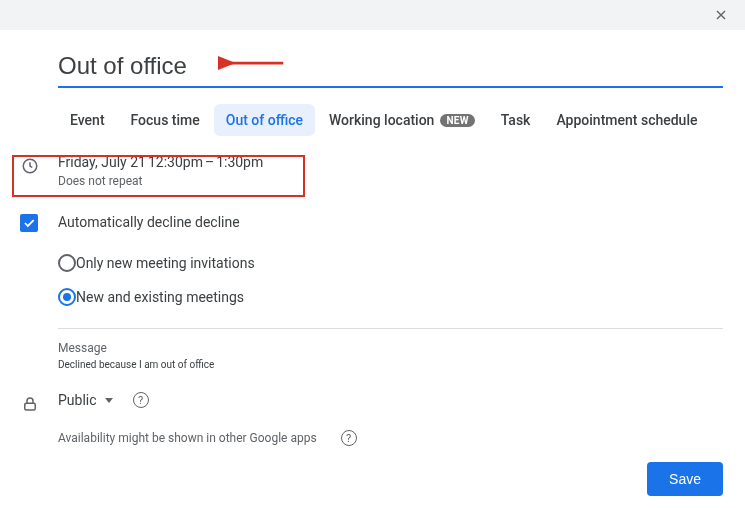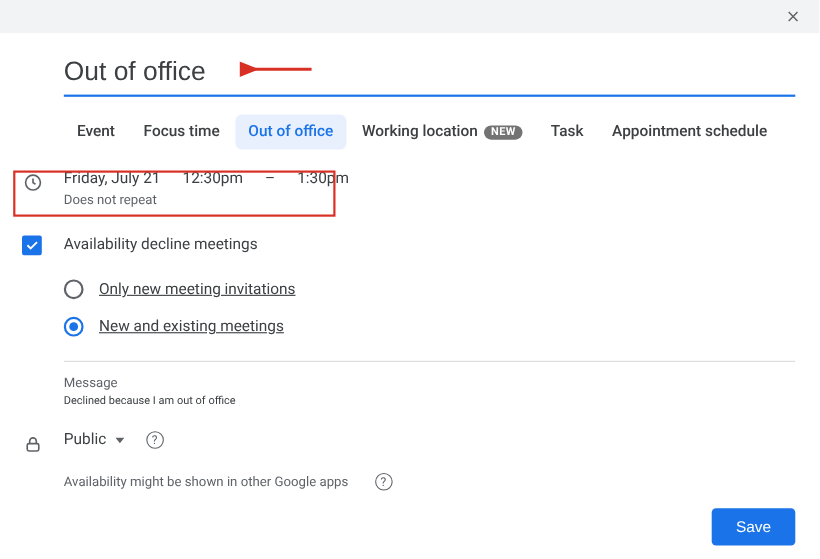--- a/index.html
+++ b/index.html
@@ -114,7 +114,7 @@
   }
   .dt-line {
     display:flex;
-    gap:20px;
+    gap:2px;
     font-size:14px;
     color:#3c4043;
   }

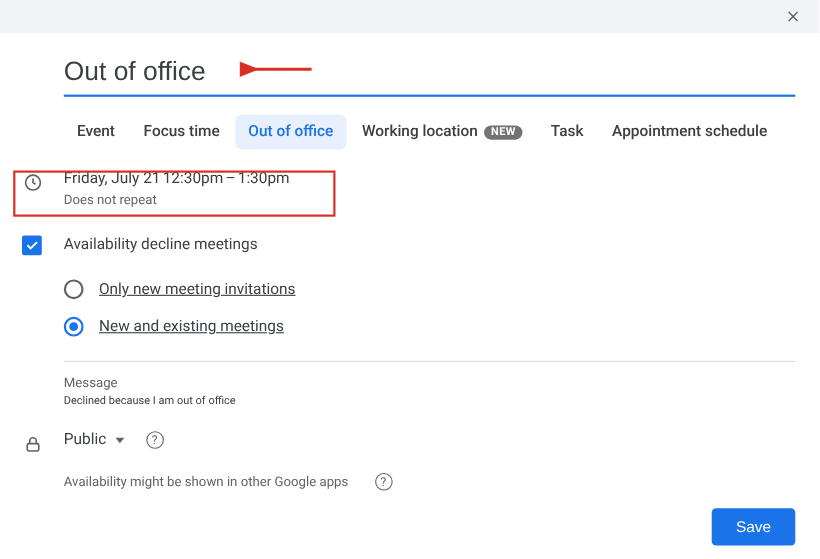--- a/index.html
+++ b/index.html
@@ -297,7 +297,7 @@
           <path d="M5 12l5 5L20 7"></path>
         </svg>
     </div>
-    <div class="chk-label">Availability decline meetings</div>
+    <div class="chk-label">Automatically decline decline</div>
 
     <div class="radio-group">
       <div class="radio-row">

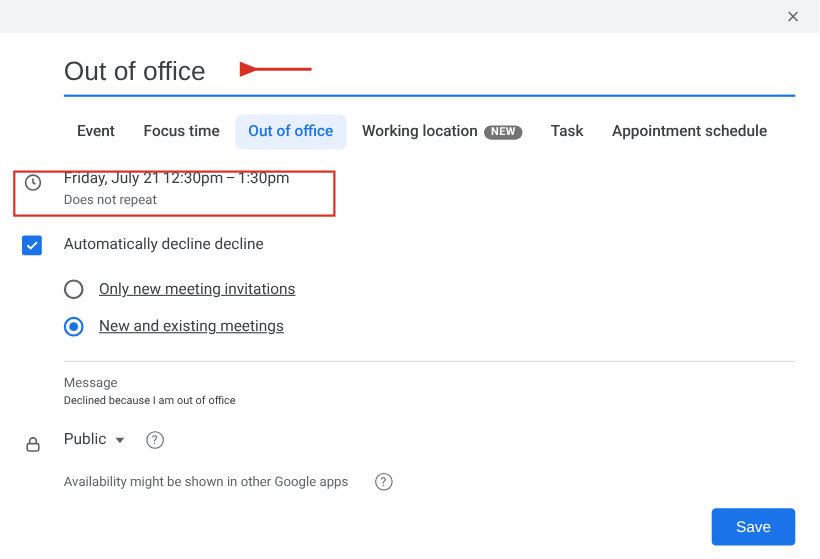--- a/index.html
+++ b/index.html
@@ -145,10 +145,8 @@
   .radio-row {
     display:flex;
     align-items:center;
-    gap:14px;
     padding:8px 0;
     cursor:pointer;
-    text-decoration:underline;
   }
   .radio {
     width:18px;height:18px;

